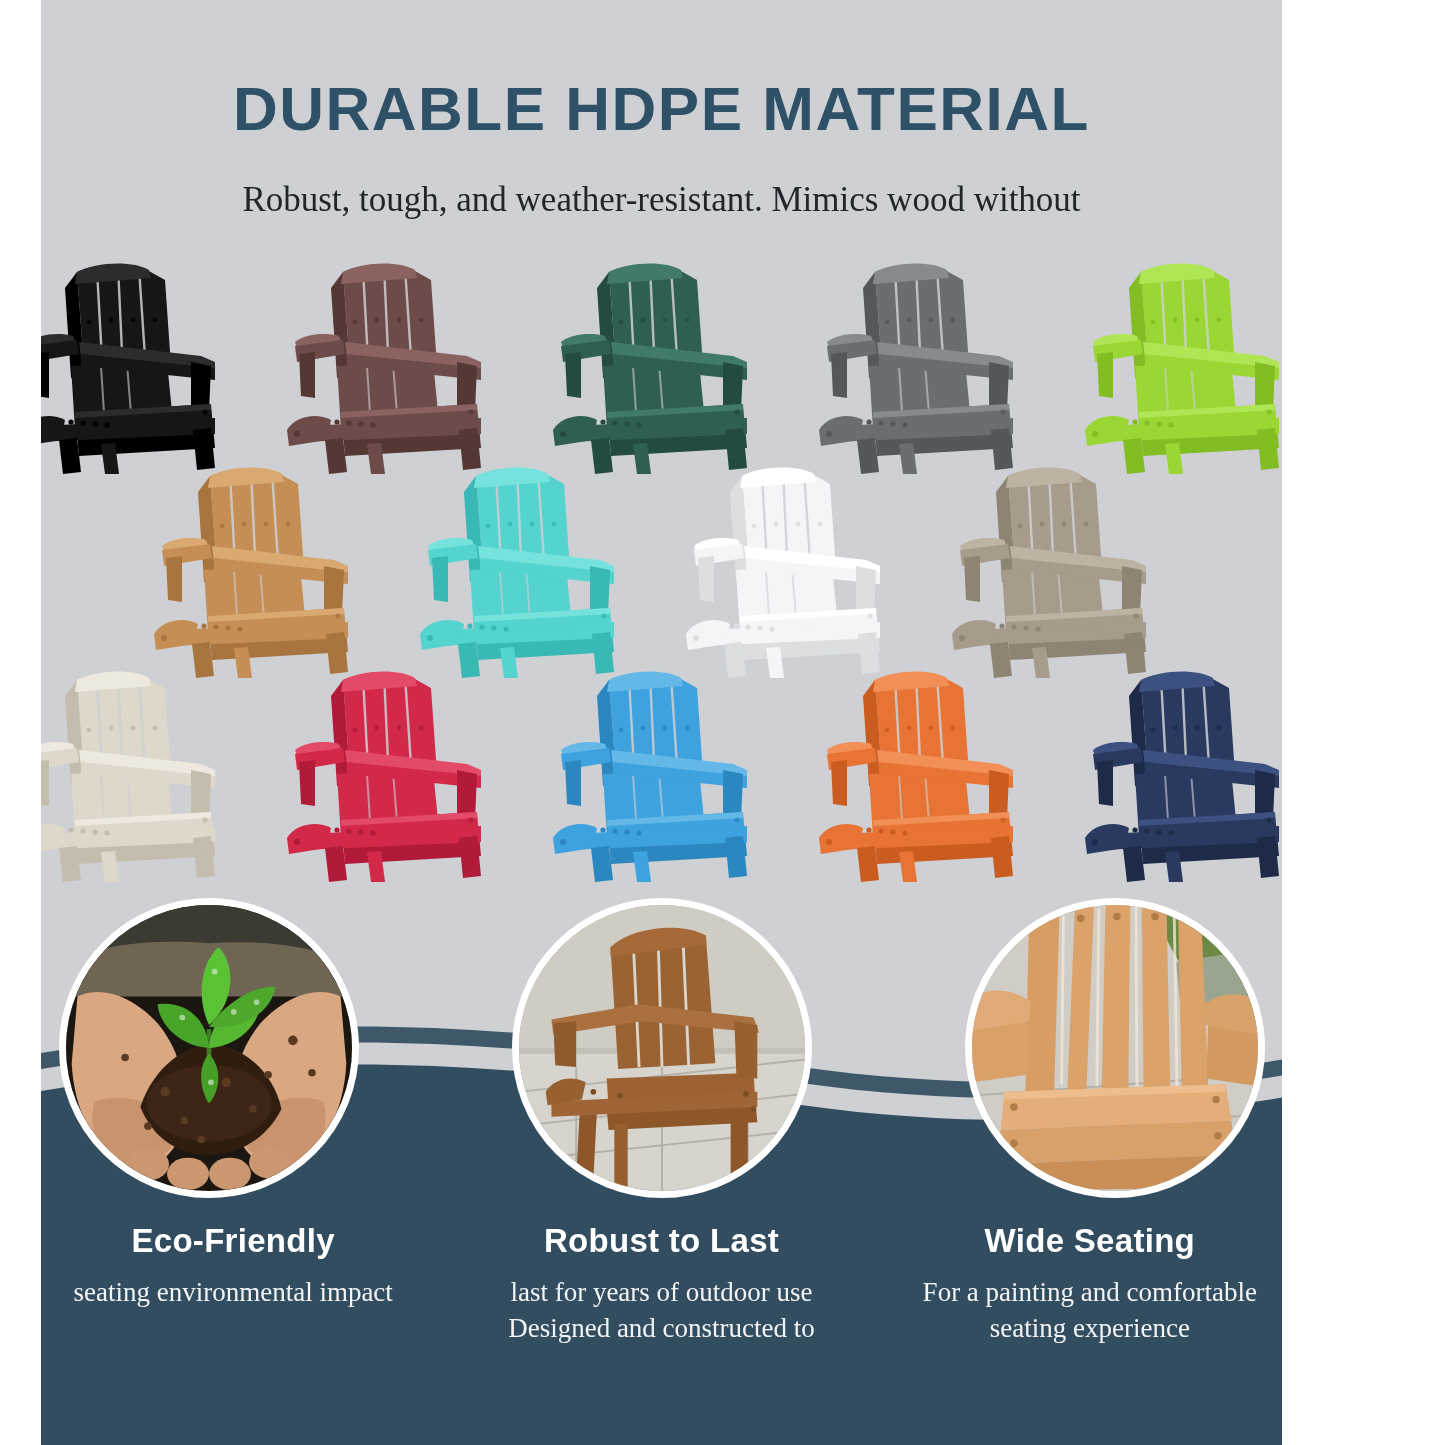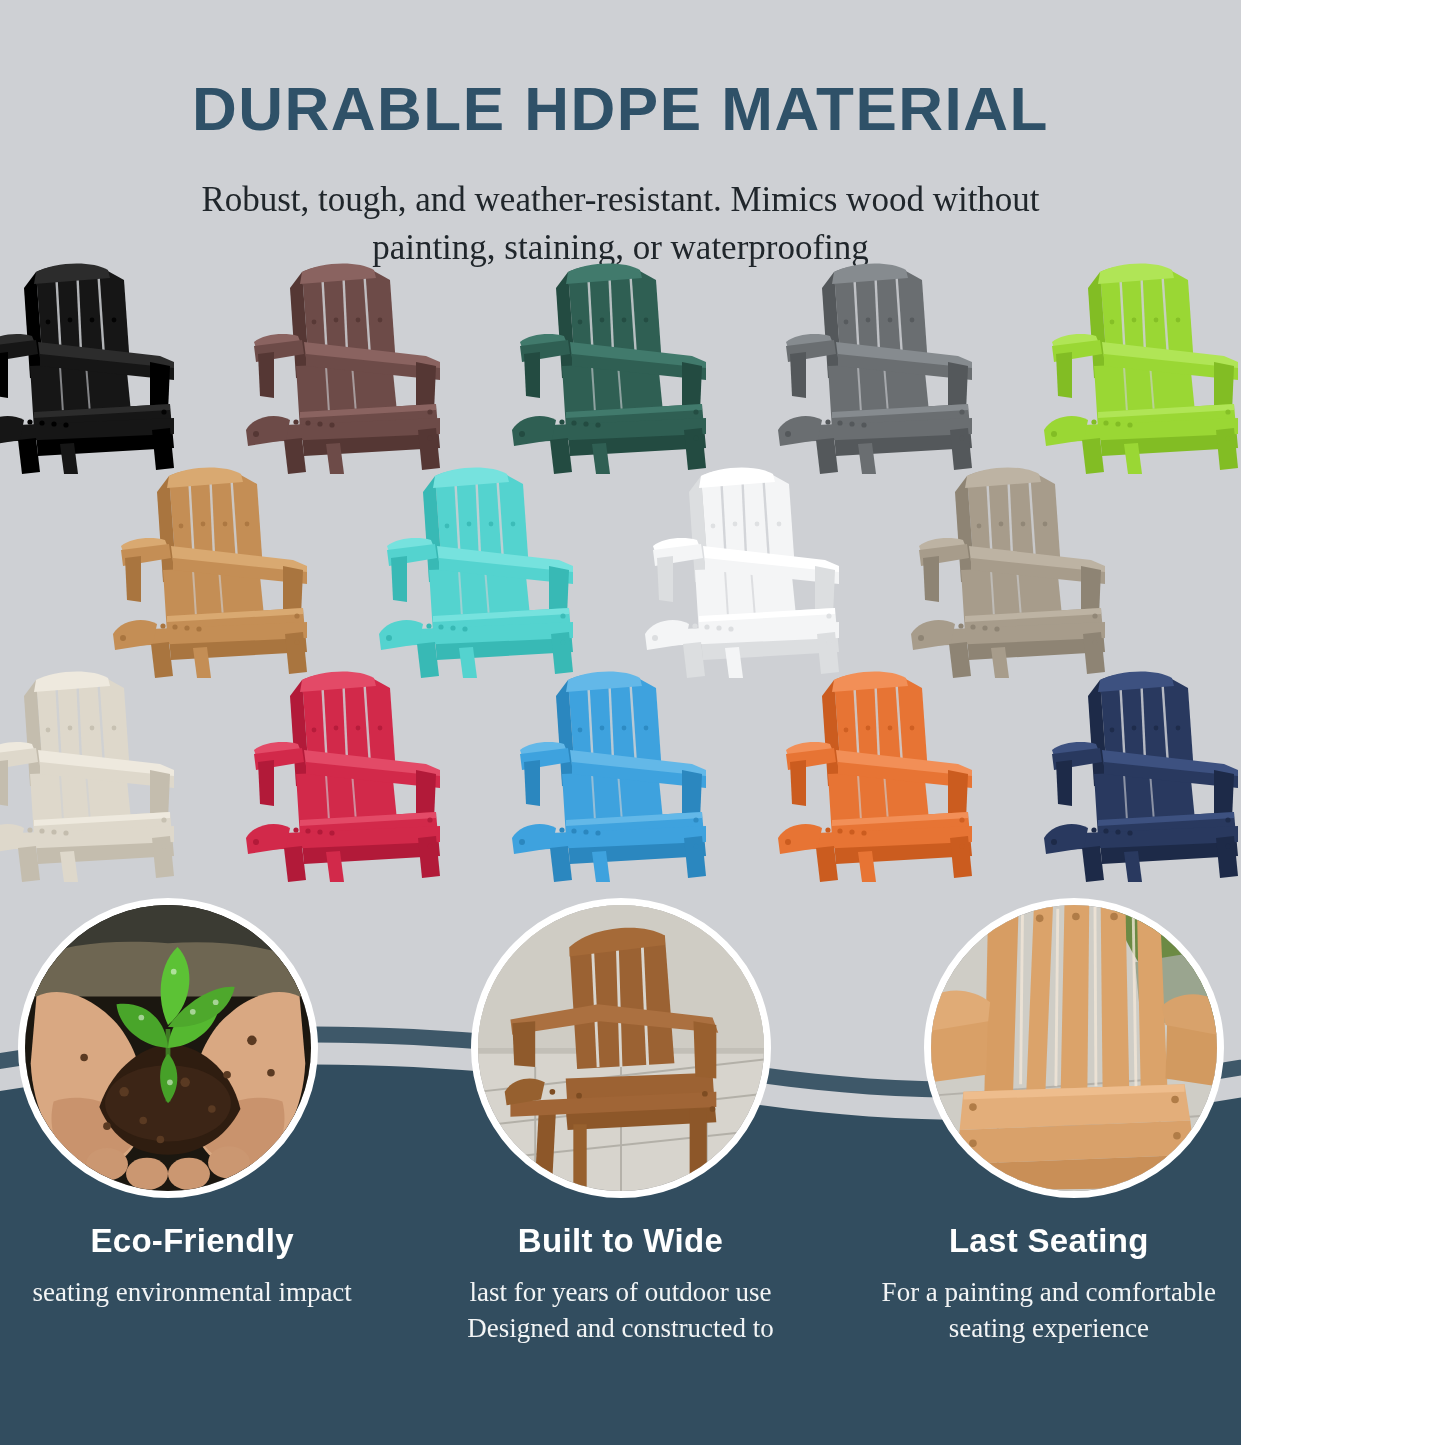--- a/index.html
+++ b/index.html
@@ -15,6 +15,7 @@
     width:1241px; height:1445px;
     background:#ced0d4;
     overflow:hidden;
+    margin-left:41px;
   }
 
   

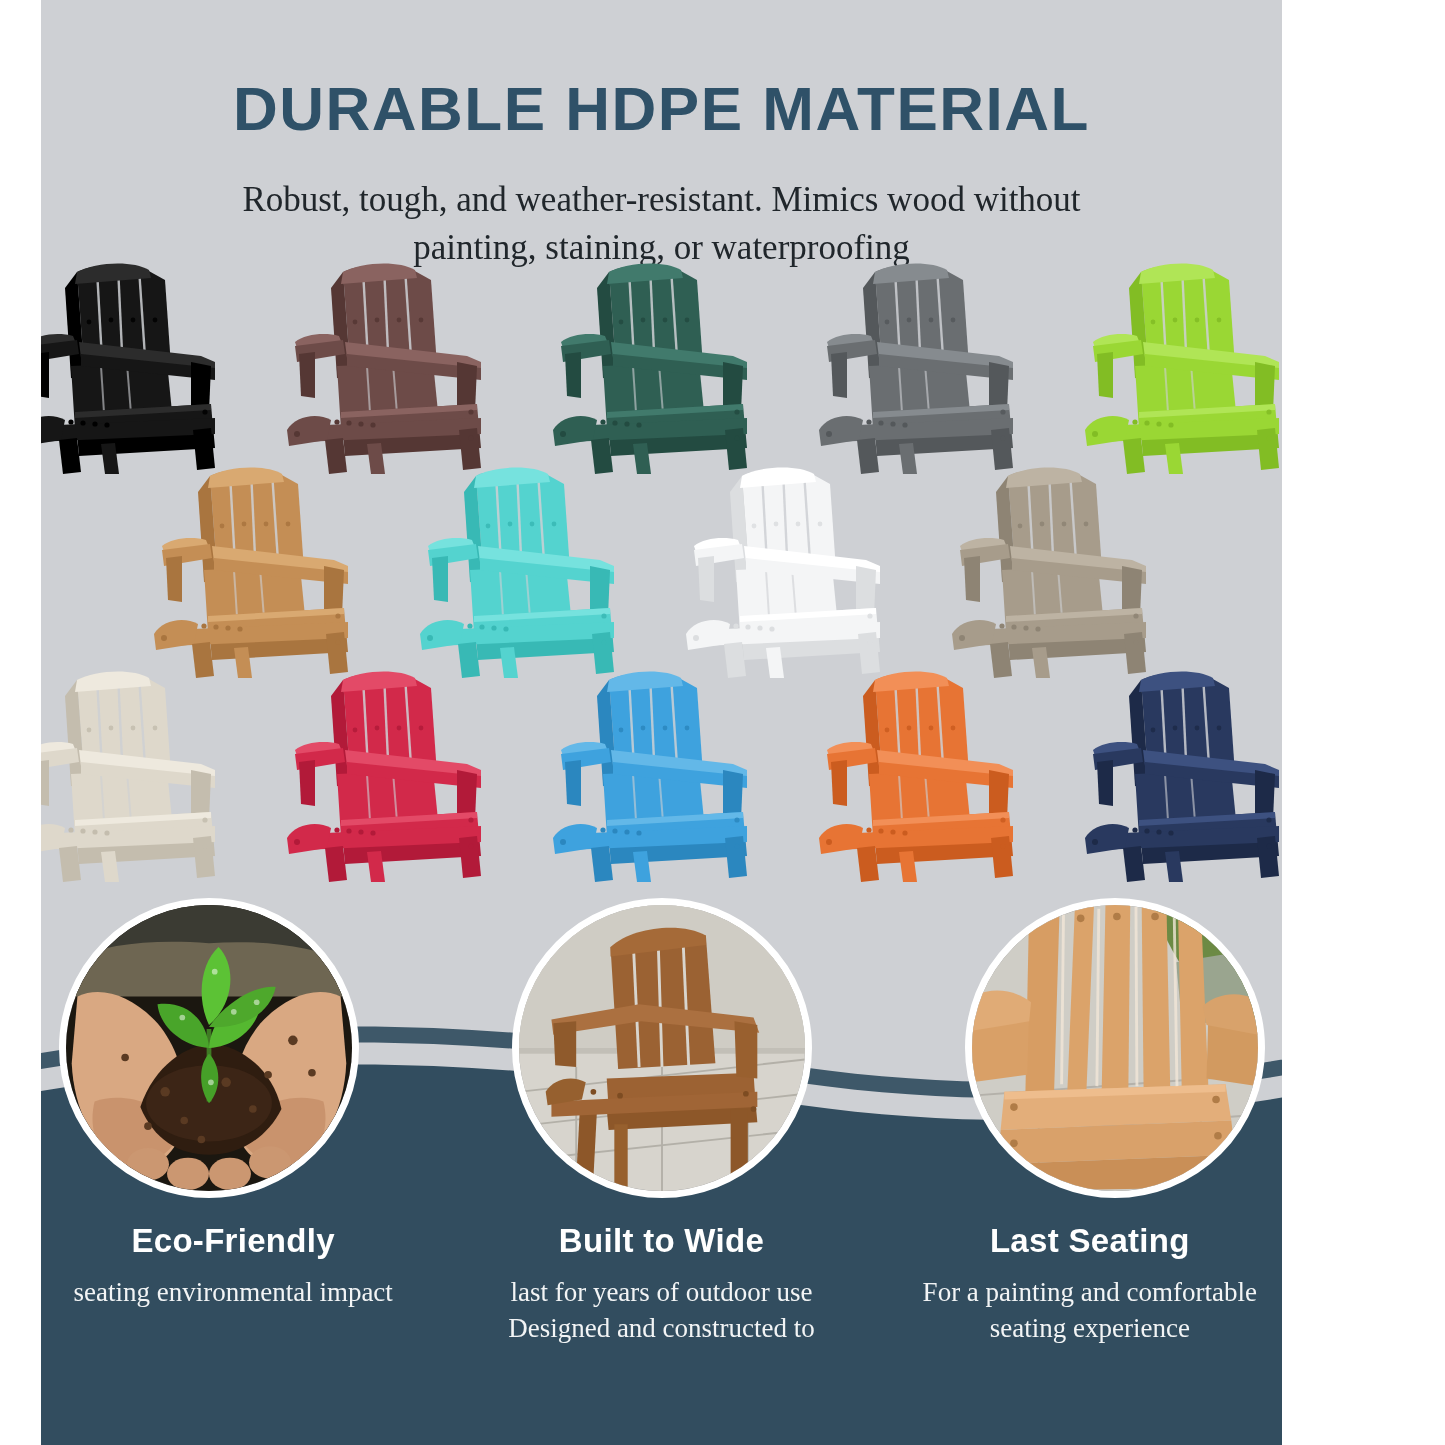--- a/index.html
+++ b/index.html
@@ -132,7 +132,6 @@
     <div class="title">DURABLE HDPE MATERIAL</div>
     <div class="subtitle">
       <div>Robust, tough, and weather-resistant. Mimics wood without</div>
-      <div>painting, staining, or waterproofing</div>
     </div>
   </div>
 

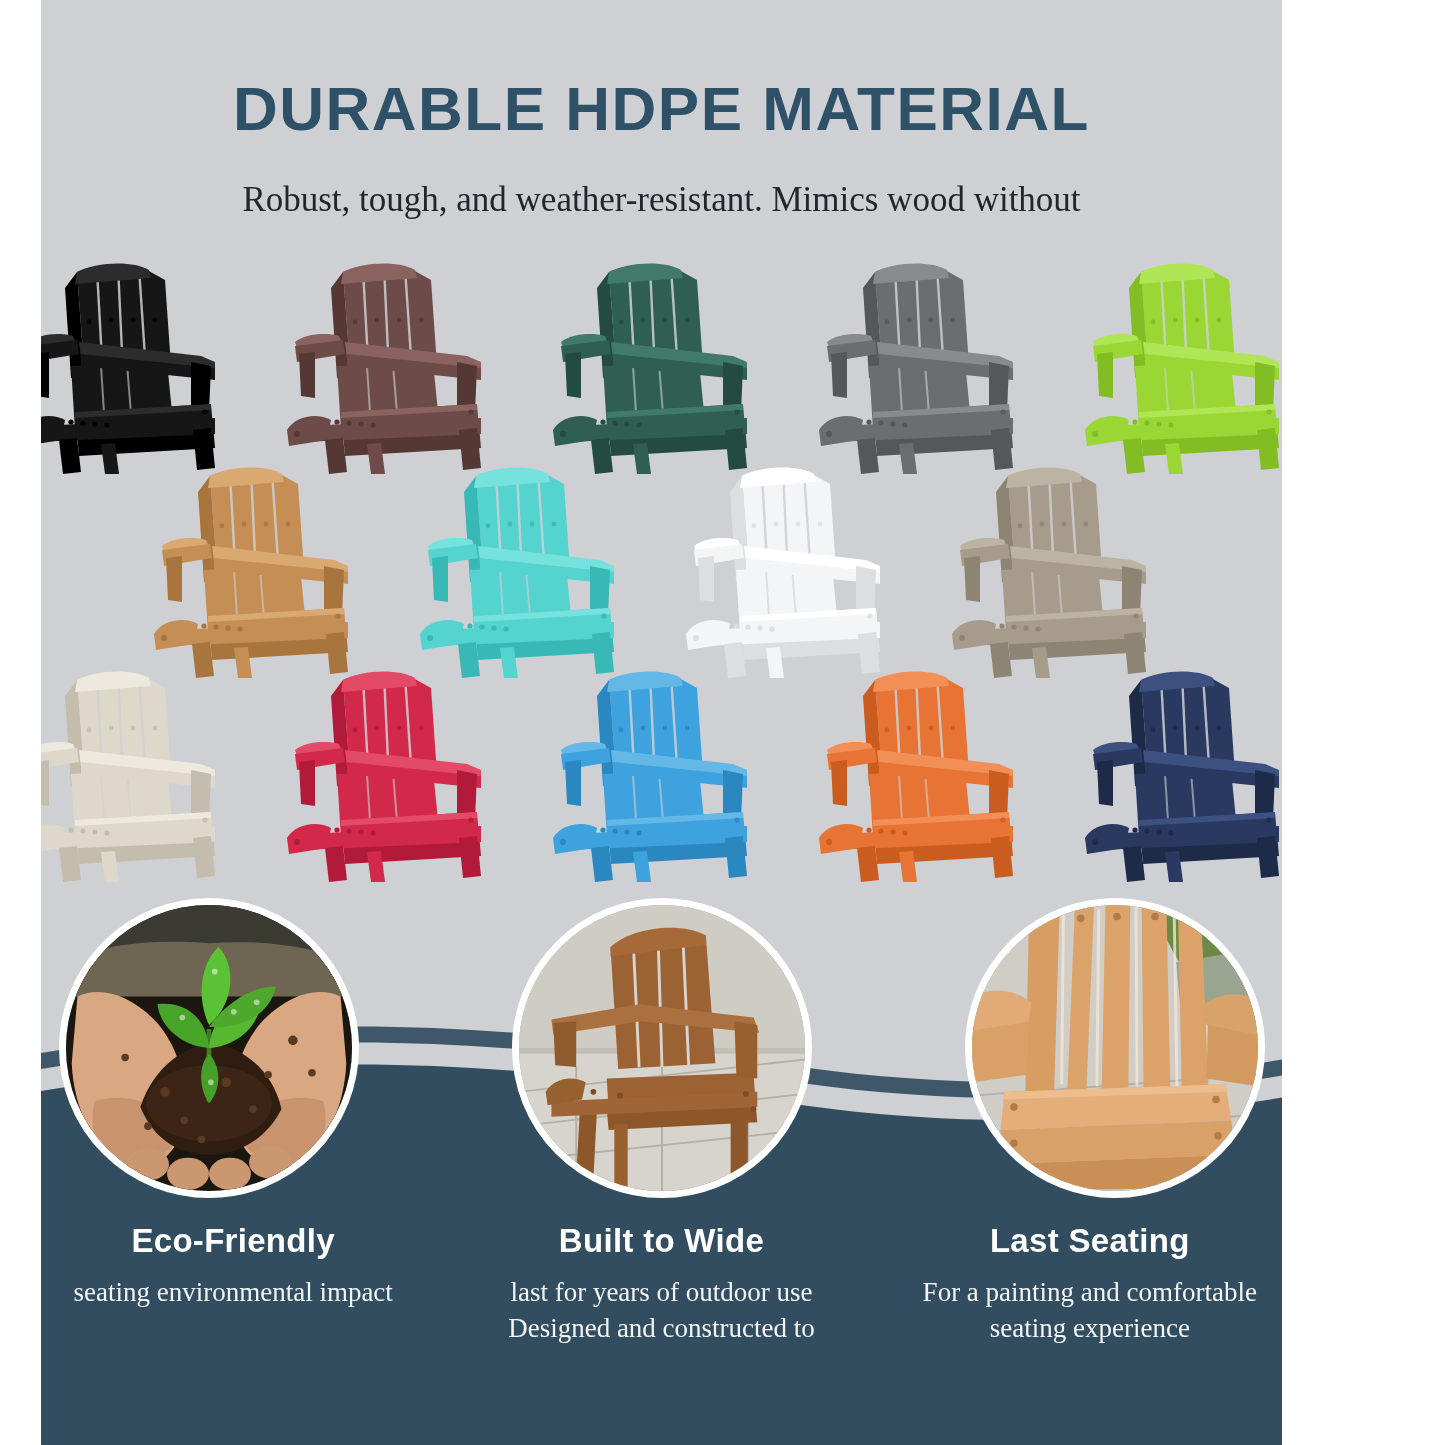--- a/index.html
+++ b/index.html
@@ -1129,7 +1129,7 @@
       </div>
     </div>
     <div class="feature">
-      <div class="feature-title">Built to Wide</div>
+      <div class="feature-title">Robust to Last</div>
       <div class="feature-text">
         <div>last for years of outdoor use</div>
         <div>Designed and constructed to</div>

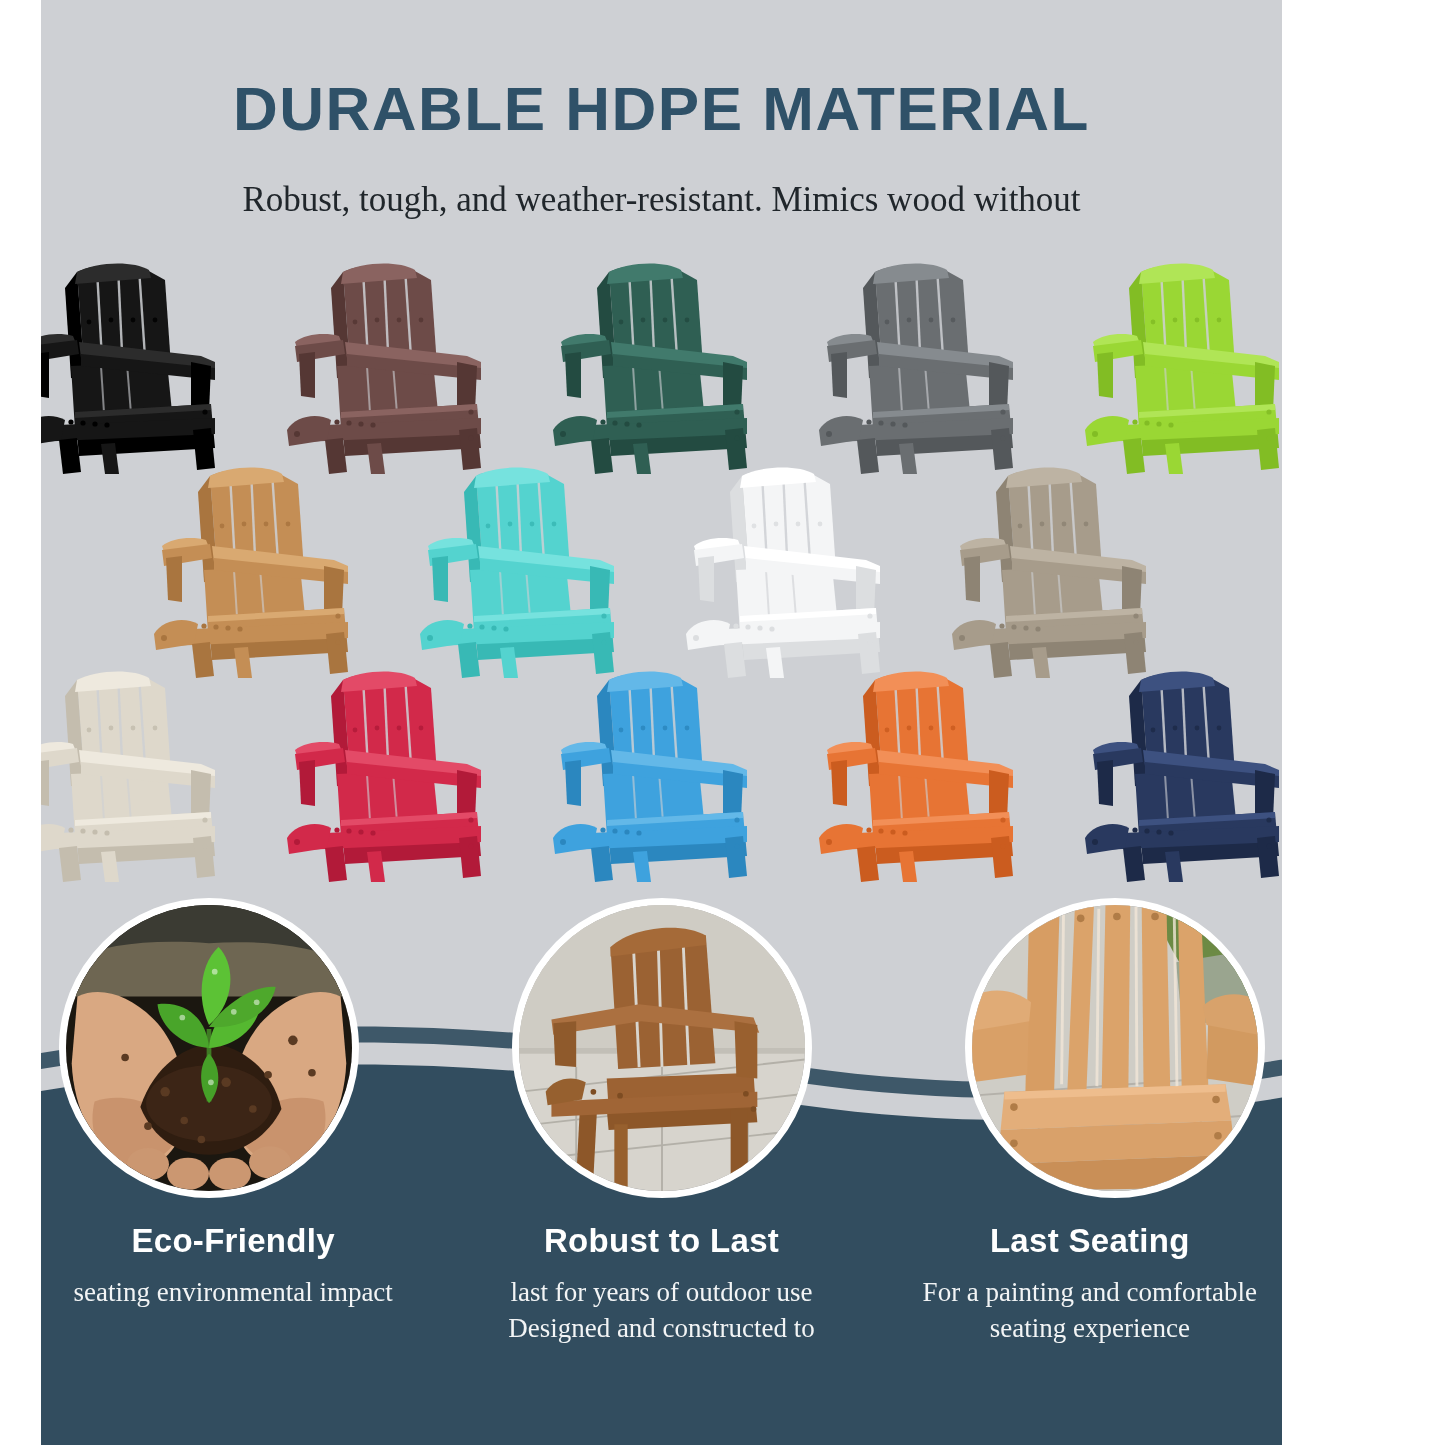--- a/index.html
+++ b/index.html
@@ -1136,7 +1136,7 @@
       </div>
     </div>
     <div class="feature">
-      <div class="feature-title">Last Seating</div>
+      <div class="feature-title">Wide Seating</div>
       <div class="feature-text">
         <div>For a painting and comfortable</div>
         <div>seating experience</div>

